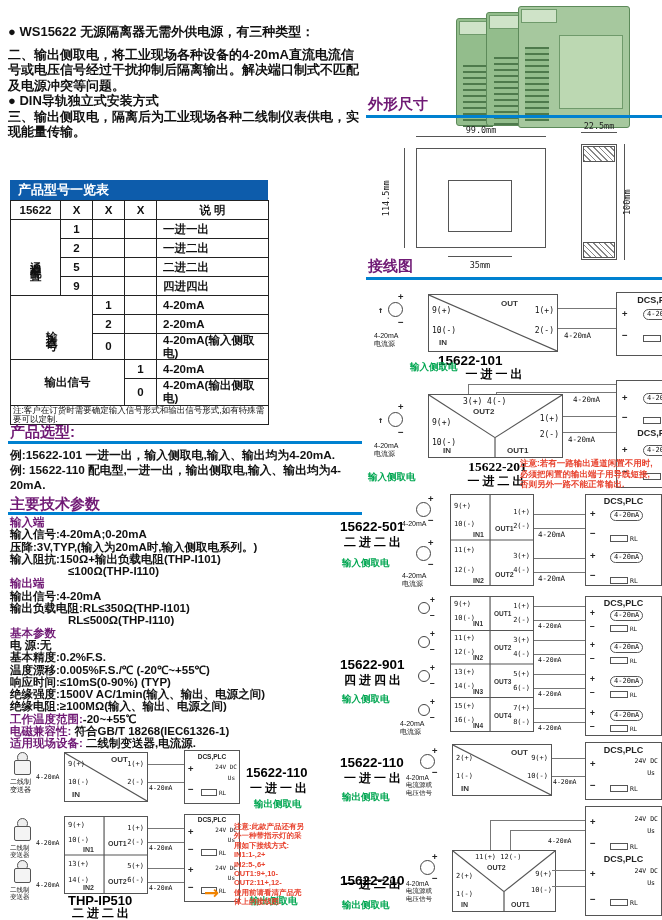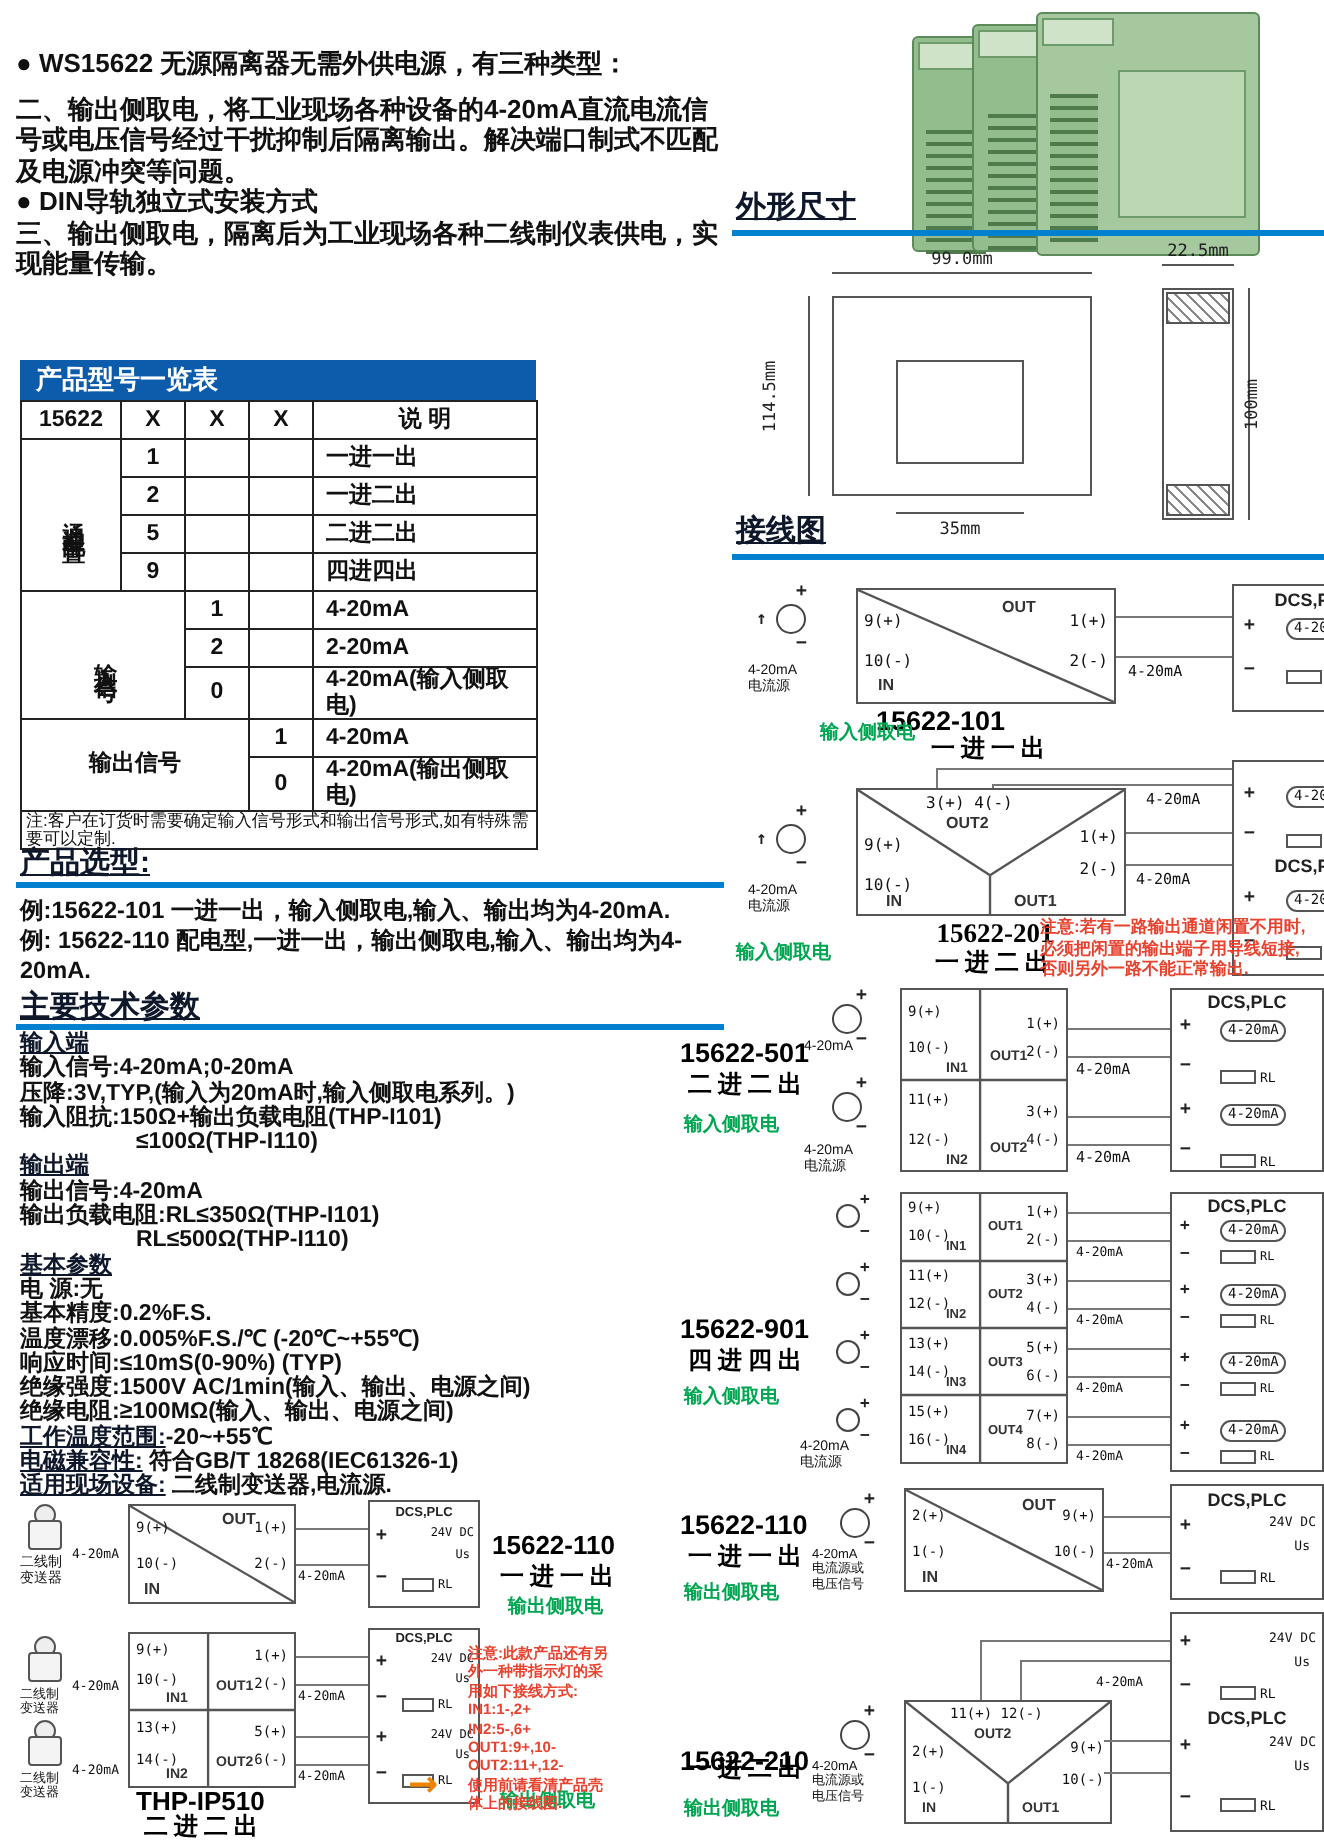--- a/index.html
+++ b/index.html
@@ -6,7 +6,7 @@
   .page{position:relative;width:662px;height:920px;background:#fff;overflow:hidden;
         font-family:"Liberation Sans","DejaVu Sans",sans-serif;color:#111;}
   .abs{position:absolute;}
-  .blue{color:#0f172a;text-decoration:underline;}
+  .blue{color:#701a75;}
   .grn{position:absolute;font:bold 9.5px/1.1 "Liberation Sans",sans-serif;color:#00a651;white-space:nowrap;}
   .hrule{position:absolute;height:3px;background:#0081d0;}
   .h15{font:bold 15px/1.1 "Liberation Sans",sans-serif;}

